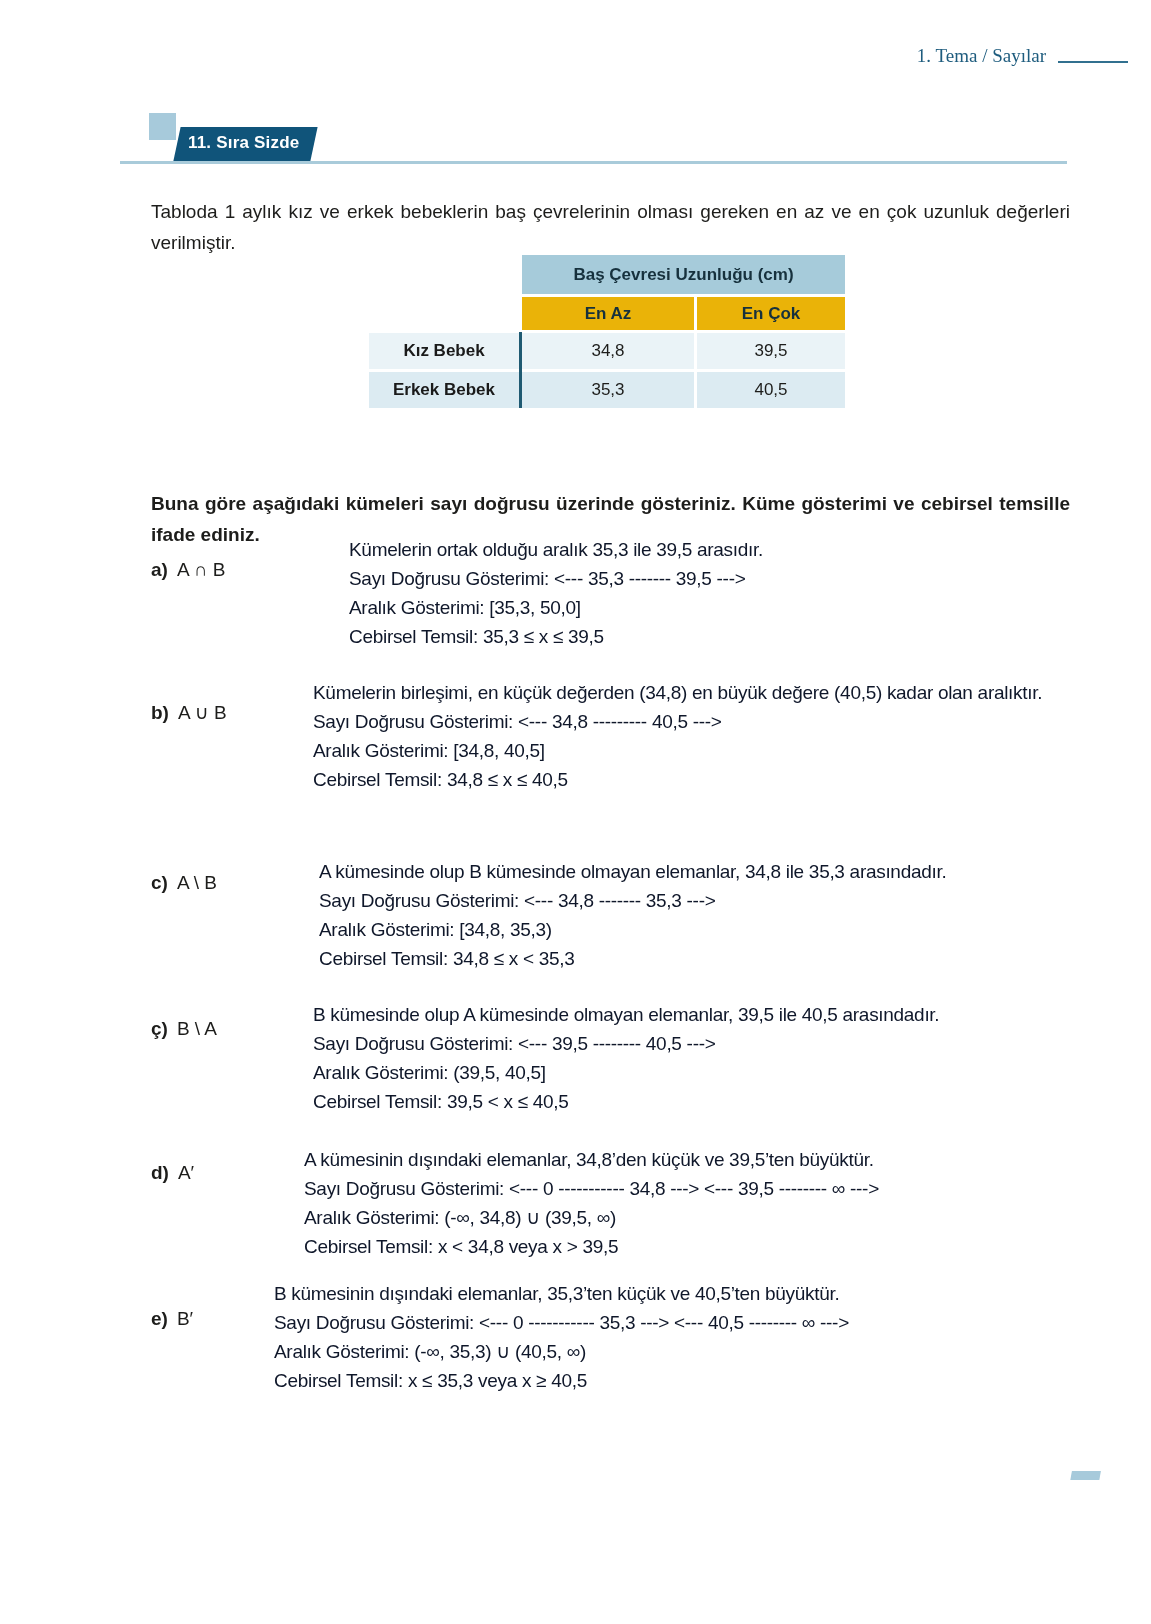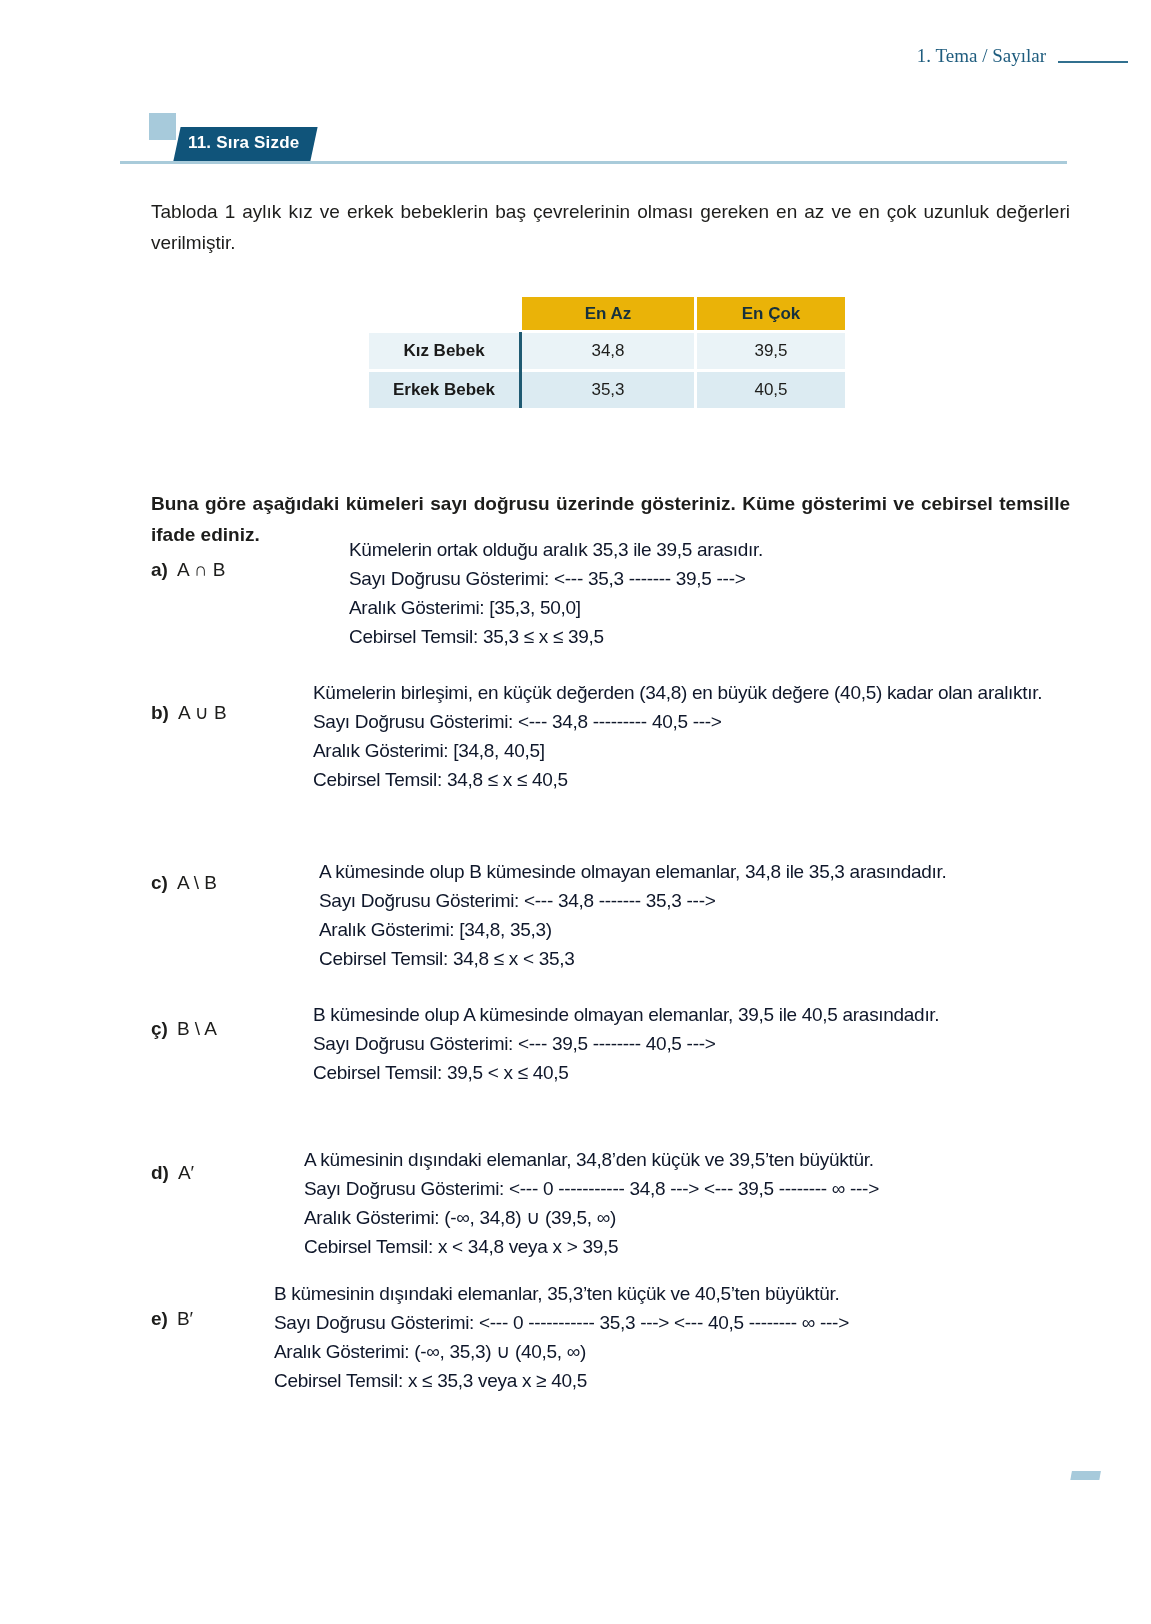--- a/index.html
+++ b/index.html
@@ -68,6 +68,7 @@
   <div class="para p1">Tabloda 1 aylık kız ve erkek bebeklerin baş çevrelerinin olması gereken en az ve en çok uzunluk değerleri verilmiştir.</div>
 
   <div class="baby-table">
+    <div class="cell t-title">Baş Çevresi Uzunluğu (cm)</div>
     <div class="cell t-sub t-sub1">En Az</div>
     <div class="cell t-sub t-sub2">En Çok</div>
 

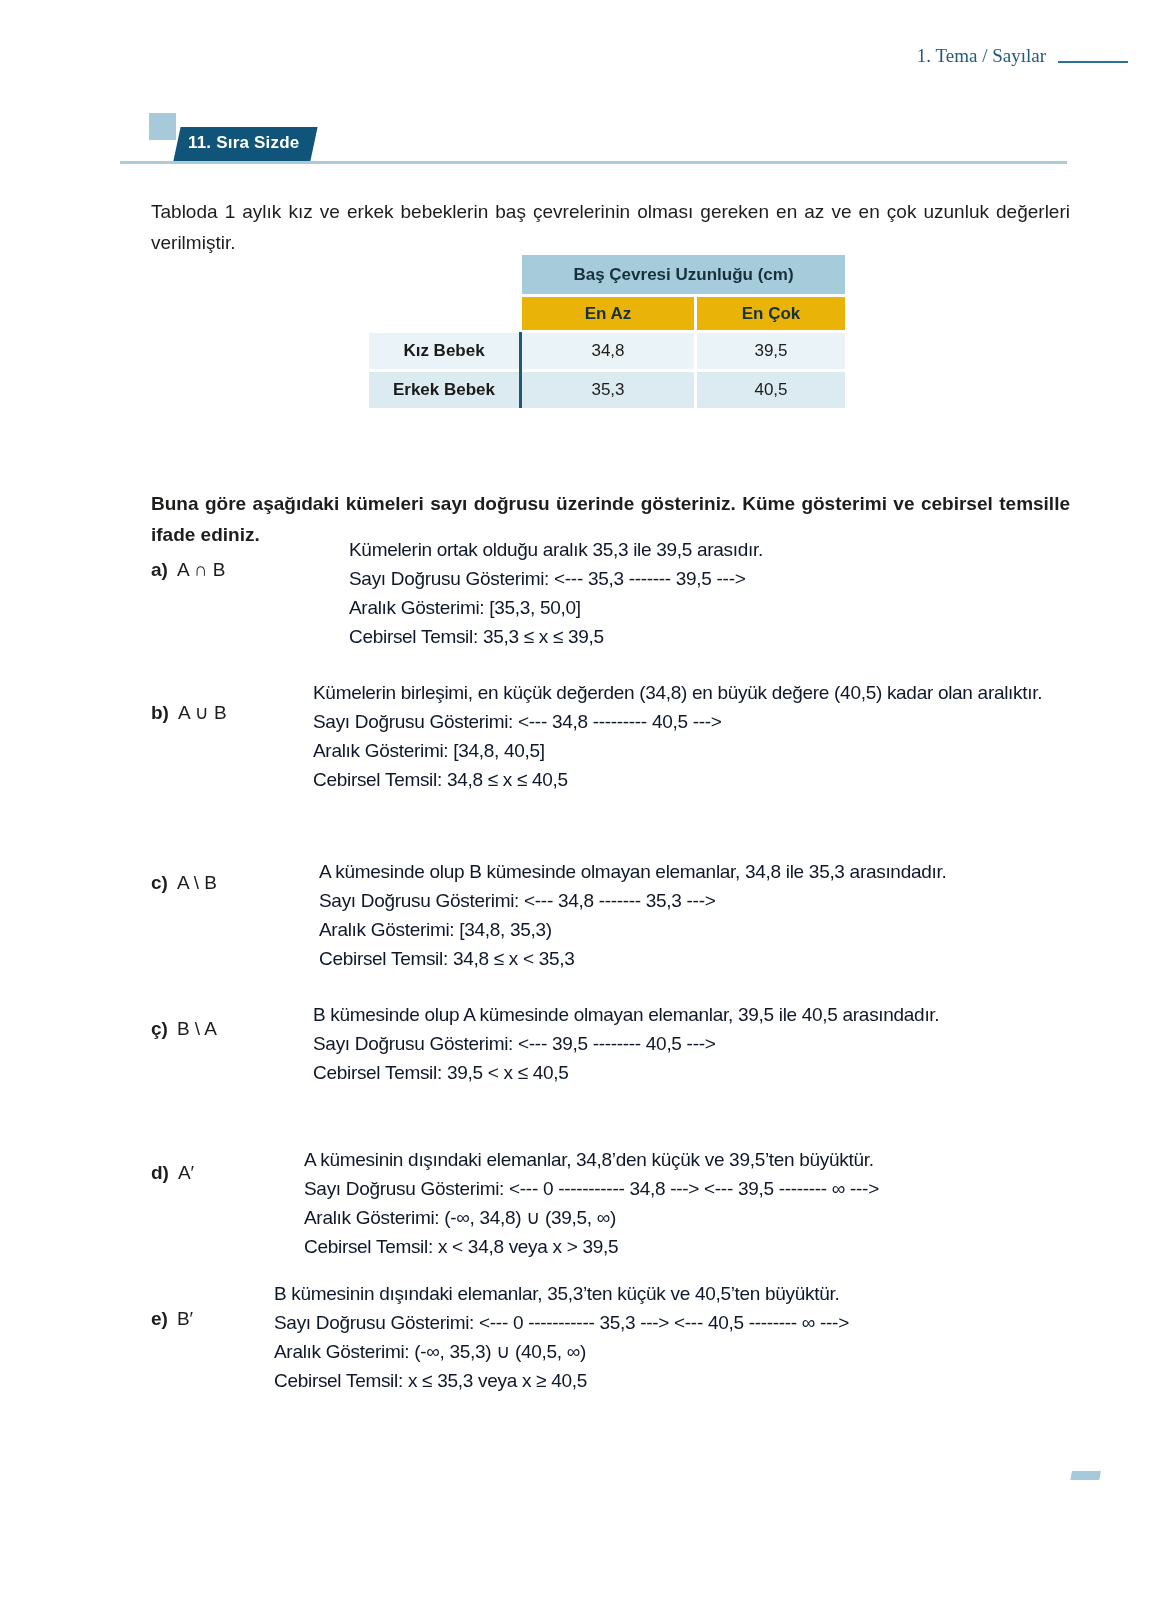--- a/index.html
+++ b/index.html
@@ -120,6 +120,7 @@
   <div class="red-block" style="left:277px;top:1000px;">
     <div>B kümesinde olup A kümesinde olmayan elemanlar, 39,5 ile 40,5 arasındadır.</div>
     <div>Sayı Doğrusu Gösterimi: &lt;--- 39,5 -------- 40,5 ---&gt;</div>
+    <div>Aralık Gösterimi: (39,5, 40,5]</div>
     <div>Cebirsel Temsil: 39,5 &lt; x ≤ 40,5</div>
   </div>
 

